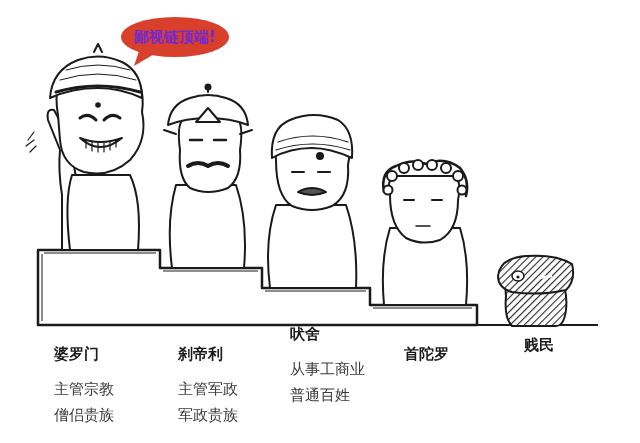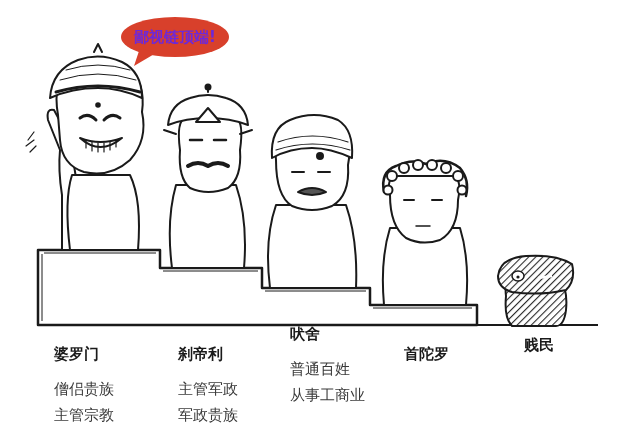--- a/index.html
+++ b/index.html
@@ -117,8 +117,8 @@
 <div class="label" style="left:290px;top:325px;">
   <div class="caste-name">吠舍</div>
   <div style="height:12px"></div>
+  <div class="caste-desc">从事工商业</div>
   <div class="caste-desc">普通百姓</div>
-  <div class="caste-desc">从事工商业</div>
 </div>
 
 <div class="label" style="left:404px;top:345px;">

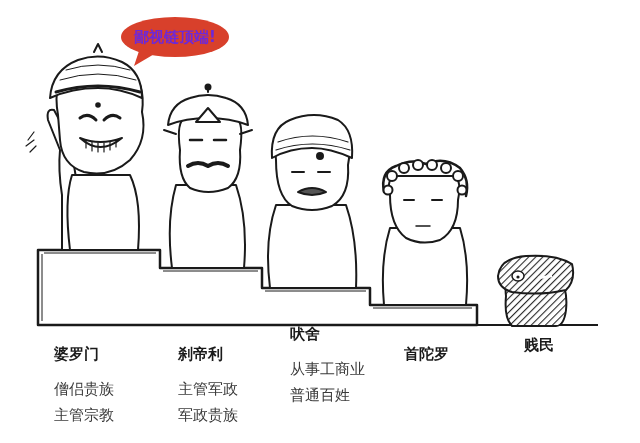--- a/index.html
+++ b/index.html
@@ -103,8 +103,8 @@
 <div class="label" style="left:54px;top:345px;">
   <div class="caste-name">婆罗门</div>
   <div style="height:12px"></div>
+  <div class="caste-desc">主管宗教</div>
   <div class="caste-desc">僧侣贵族</div>
-  <div class="caste-desc">主管宗教</div>
 </div>
 
 <div class="label" style="left:178px;top:345px;">

